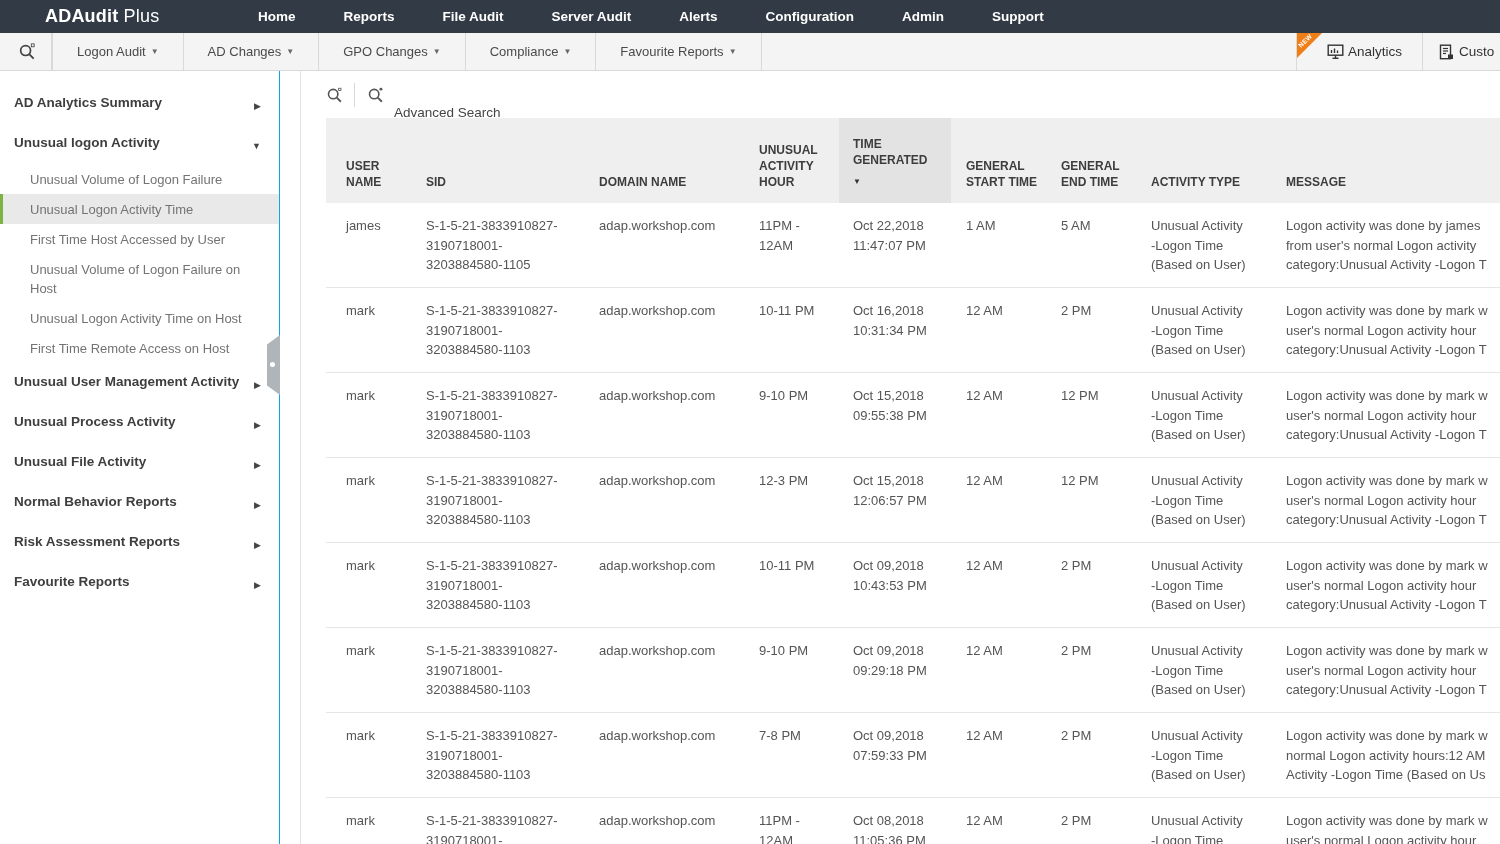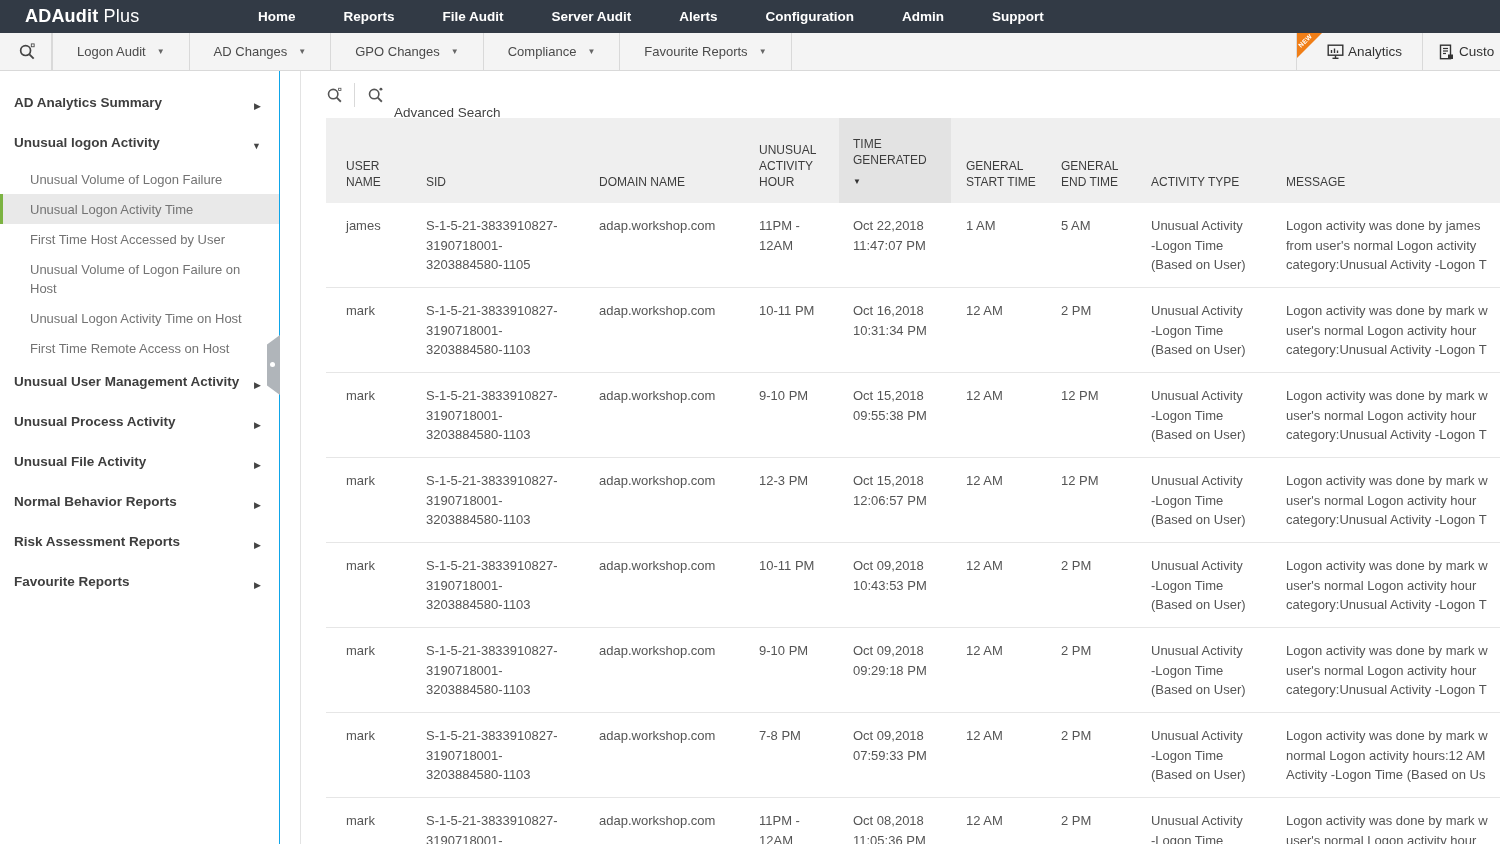--- a/index.html
+++ b/index.html
@@ -10,7 +10,7 @@
   
   .topnav { height:33px; background:var(--navbar,#323A45); display:flex; align-items:center; }
   .brand { padding-left:25px; width:258px; color:#fff; font-size:18px; letter-spacing:.2px; }
-  .brand b { font-weight:700; }
+  .brand b { font-weight:700;margin-left:20px; }
   .brand span.light { font-weight:300; }
   .navitems { display:flex; gap:48px; align-items:flex-end; }
   .nav-item { color:#fff; font-size:13.5px; font-weight:600; cursor:pointer; white-space:nowrap; }

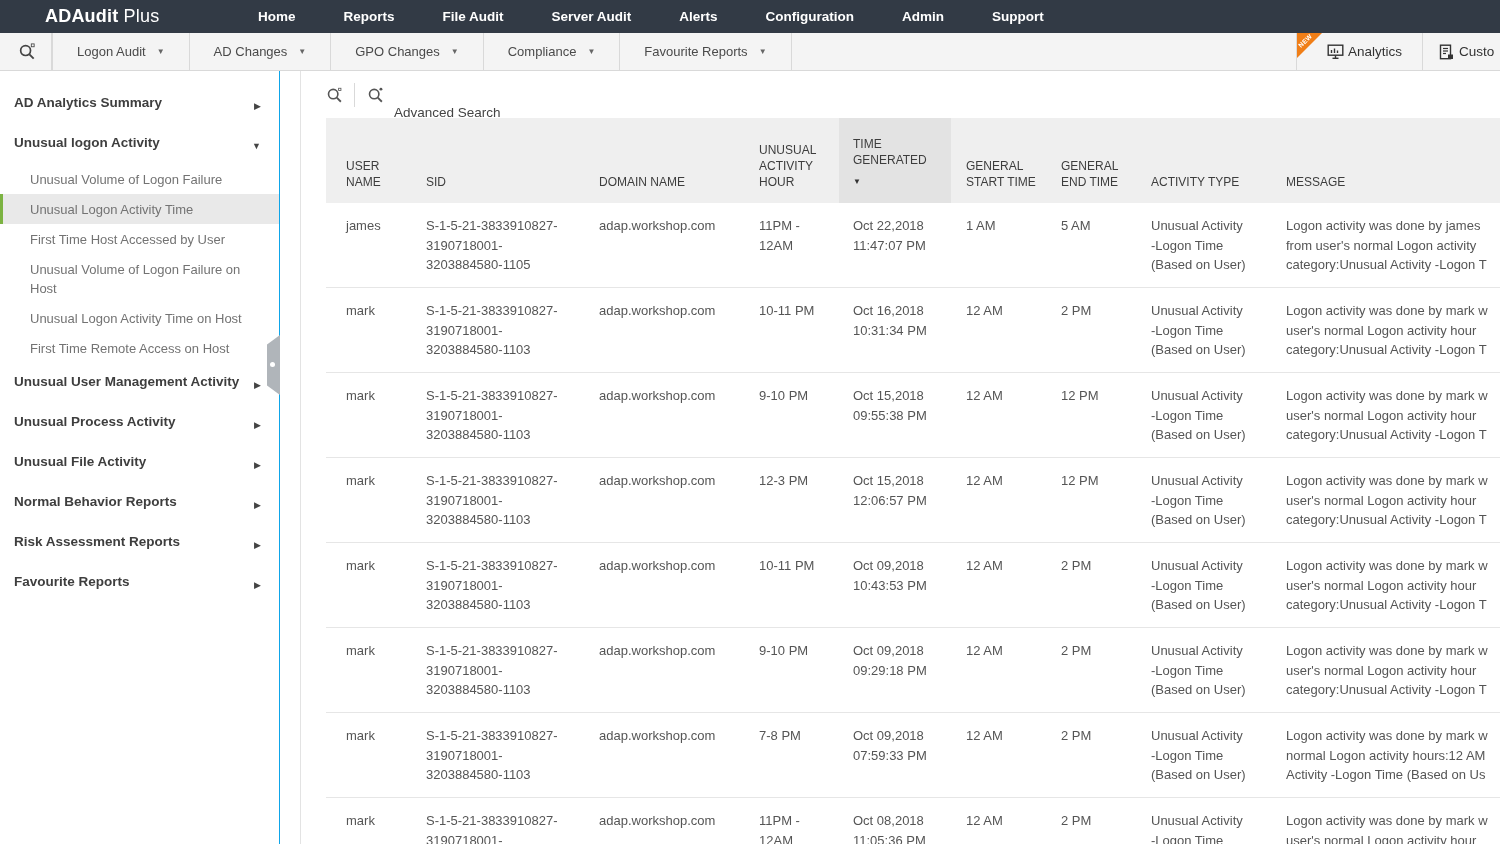--- a/index.html
+++ b/index.html
@@ -20,7 +20,7 @@
   .tb-left { display:flex; align-items:center; padding-left:16px; }
   .tb-search { display:flex; align-items:center; padding:0 14px 0 2px; }
   .tb-sep { width:1px; background:#d9d9d9; height:38px; }
-  .tb-menu { display:flex; align-items:center; gap:11px; padding:0 24px; font-size:13px; color:#4a4a4a; border-right:1px solid #d9d9d9; cursor:pointer; white-space:nowrap; }
+  .tb-menu { display:flex; align-items:center; gap:5px; padding:0 24px; font-size:13px; color:#4a4a4a; border-right:1px solid #d9d9d9; cursor:pointer; white-space:nowrap; }
   .tb-menu:first-of-type { border-left:1px solid #d9d9d9; }
   .caret { font-size:8px; color:#666; }
   .tb-right { margin-left:auto; display:flex; align-items:stretch; }

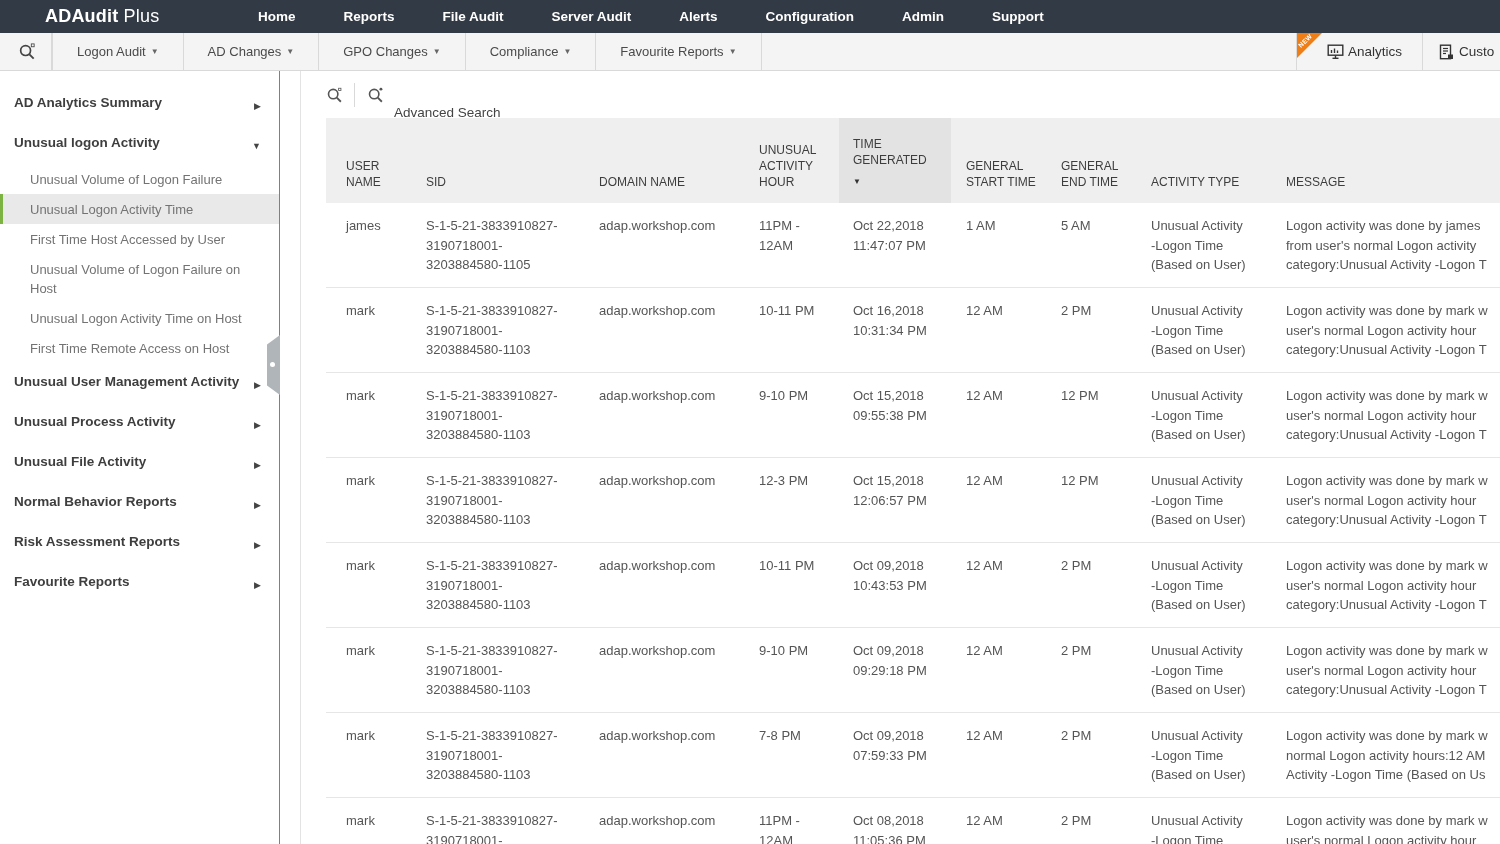--- a/index.html
+++ b/index.html
@@ -52,7 +52,7 @@
   
   .table { margin-left:25px; width:1280px; }
   .thead { display:flex; background:#efefef; height:85px; }
-  .th { display:flex; align-items:flex-end; padding-bottom:13px; padding-right:10px; font-size:12px; font-weight:400; color:#3d3d3d; line-height:16px; cursor:pointer; }
+  .th { display:flex; align-items:flex-end; padding-bottom:13px; padding-right:10px; font-size:12px; font-weight:700; color:#3d3d3d; line-height:16px; cursor:pointer; }
   .th.sorted { background:#e3e3e3; }
   .sort-arrow { display:block; font-size:8px; color:#333; margin-top:6px; }
   .tr { display:flex; height:85px; border-bottom:1px solid #e6e6e6; }

